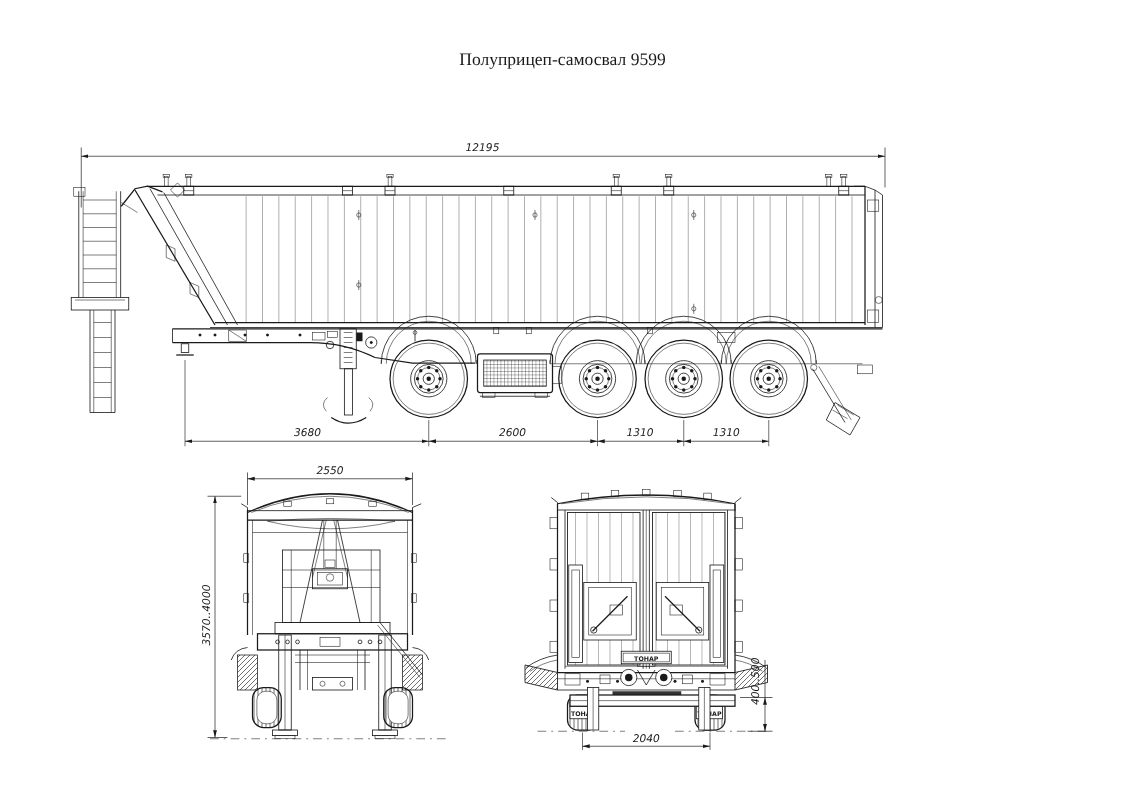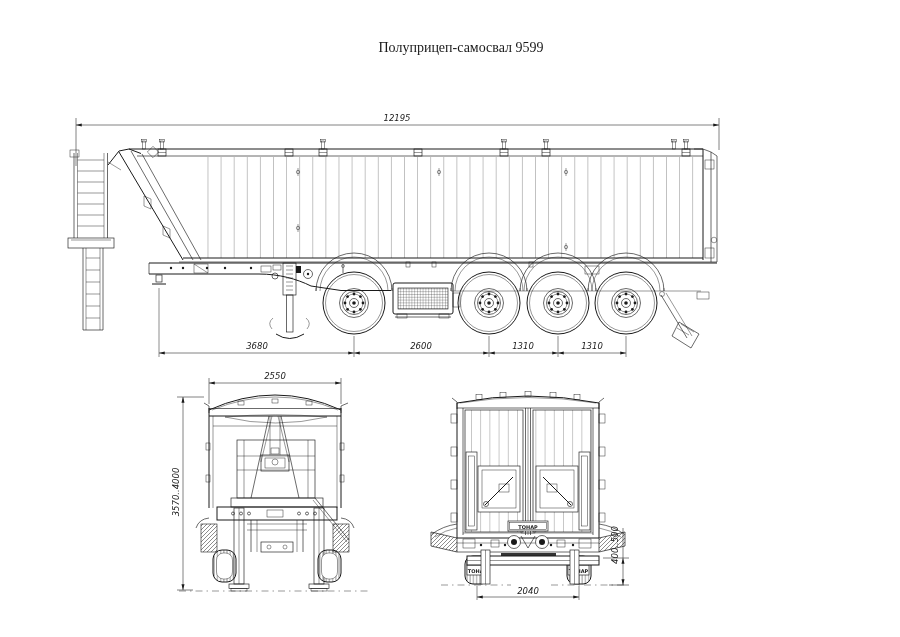--- a/index.html
+++ b/index.html
@@ -3,7 +3,7 @@
 <meta charset="utf-8">
 <style>
   html,body{margin:0;padding:0;background:#ffffff;}
-  .page{width:780px;height:637px;background:#fff;position:relative;overflow:hidden;padding-left:11px;}
+  .page{width:780px;height:637px;background:#fff;position:relative;overflow:hidden;}
   svg{display:block;}
   svg *{vector-effect:none;}
   .ln{stroke:#1a1a1a;fill:none;stroke-width:1;}

